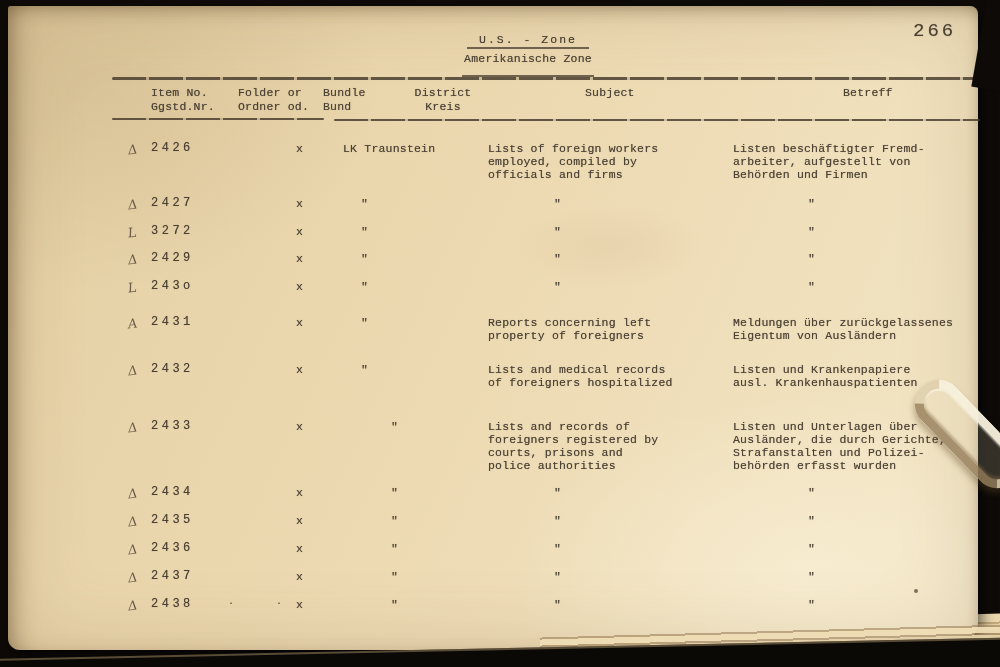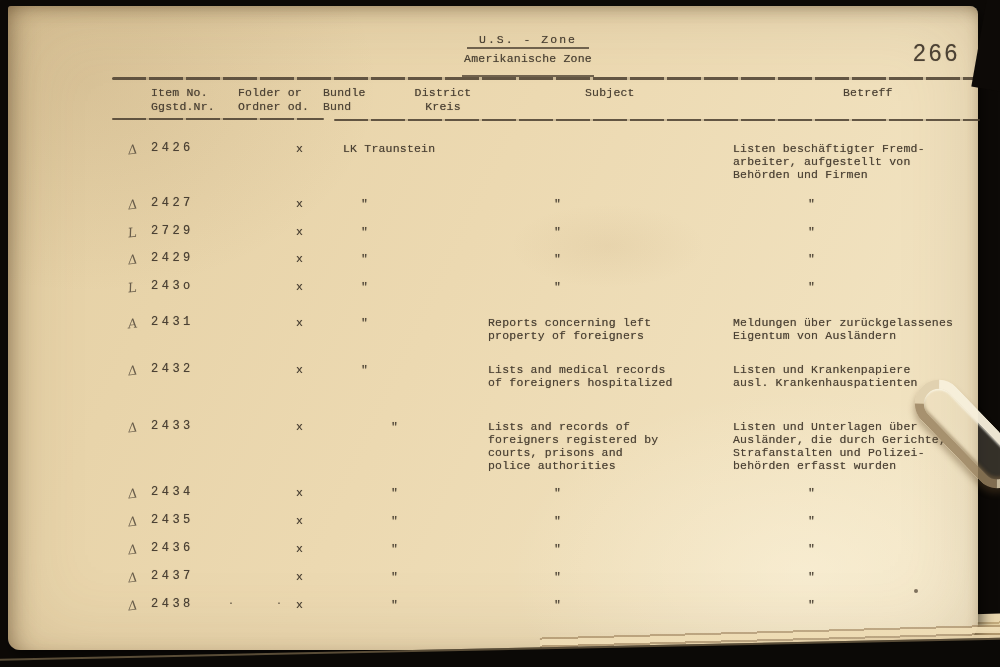--- a/index.html
+++ b/index.html
@@ -56,7 +56,7 @@
   .sheet, .sheet span, .sheet div{color:#4b4134;}
   .ink{font-size:11.5px;line-height:13px;letter-spacing:.2px;white-space:pre-line;
        text-shadow:0 0 .7px rgba(62,52,38,.55);}
-  .pageno{left:905px;top:34px;font-family:Liberation Sans, sans-serif;font-size:23px;
+  .pageno{left:905px;top:14px;font-family:Liberation Mono, monospace;font-size:19px;
           letter-spacing:3px;color:#6e5e46;text-shadow:0 0 1px rgba(110,94,70,.5);}
   .title{left:330px;top:24px;width:380px;text-align:center;}
   .title span{position:static;display:inline-block;}

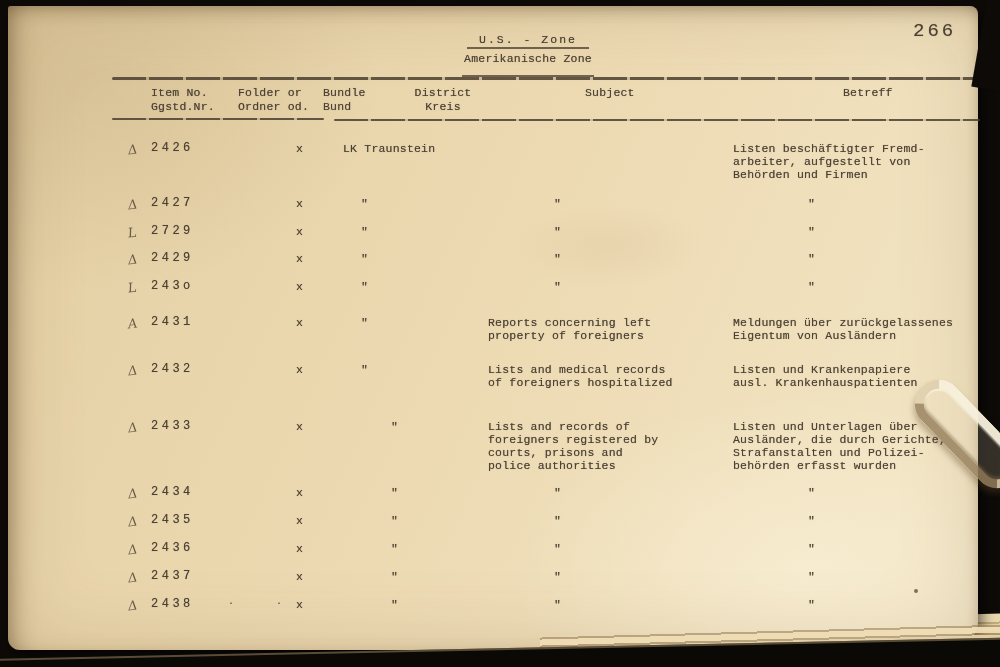--- a/index.html
+++ b/index.html
@@ -135,6 +135,9 @@
       <span class="ink item">2426</span>
       <span class="ink xmark">x</span>
       <span class="ink district">LK Traunstein</span>
+      <span class="ink subject up6">Lists of foreign workers
+employed, compiled by
+officials and firms</span>
       <span class="ink betreff up8">Listen beschäftigter Fremd-
 arbeiter, aufgestellt von
 Behörden und Firmen</span>

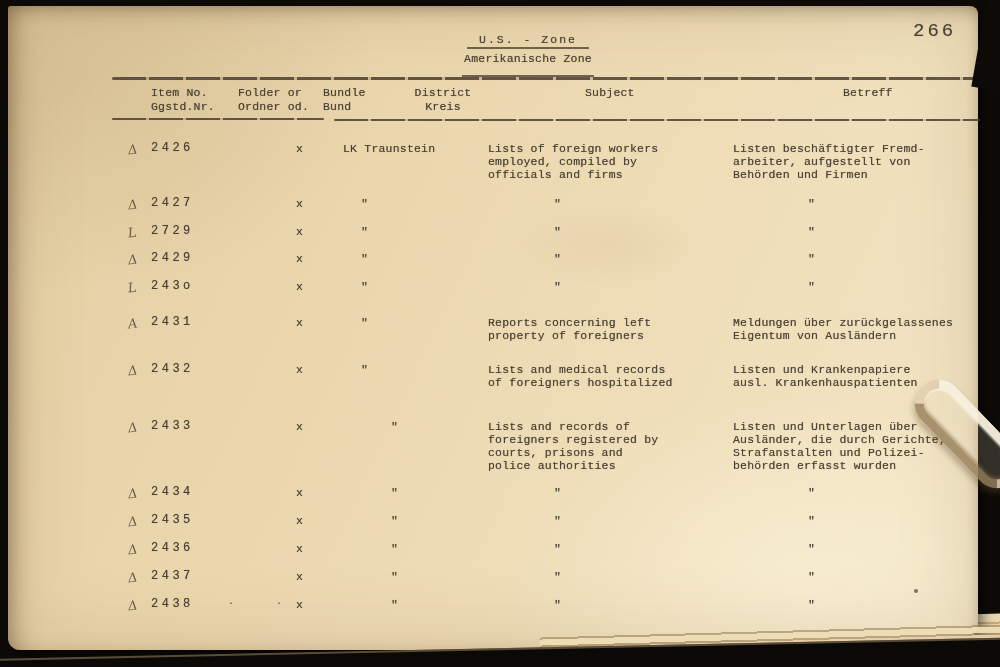--- a/index.html
+++ b/index.html
@@ -154,7 +154,7 @@
 
     <div class="row" style="top:219px">
       <span class="check">L</span>
-      <span class="ink item">2729</span>
+      <span class="ink item">3272</span>
       <span class="ink xmark">x</span>
       <span class="ink d-dit up3">"</span>
       <span class="ink s-dit up3">"</span>

